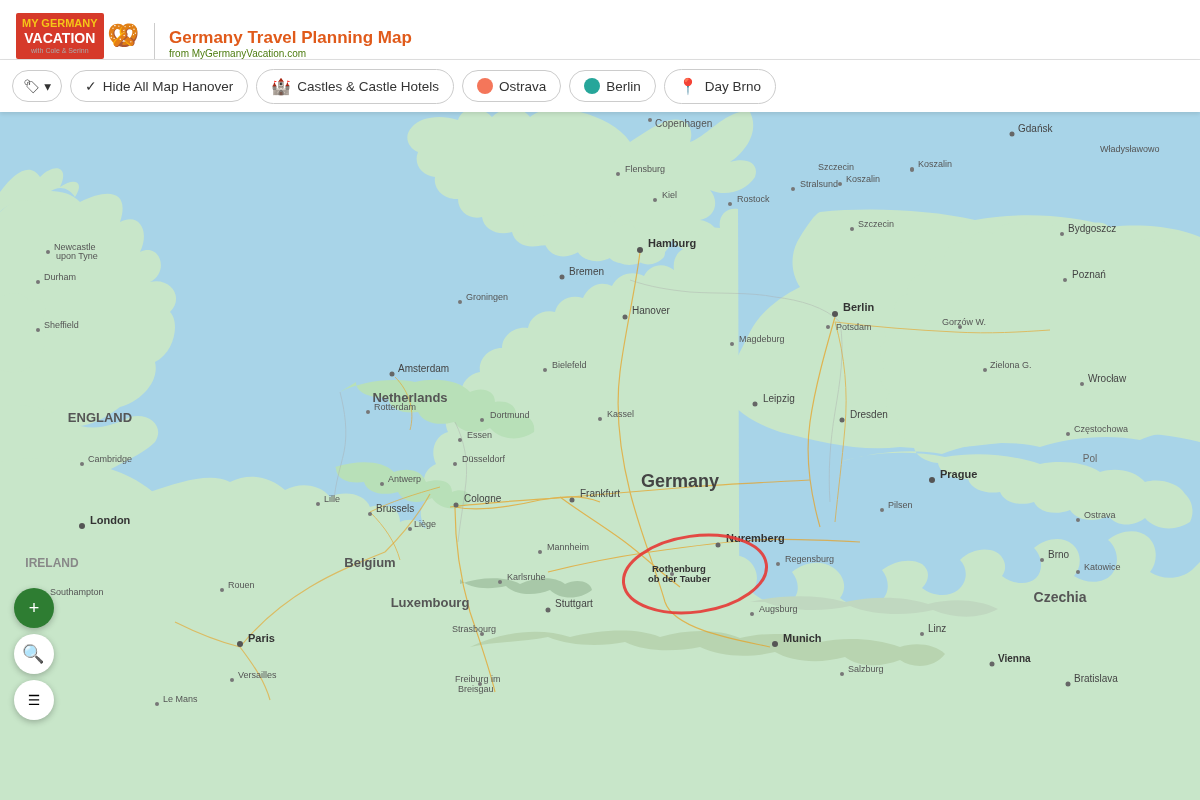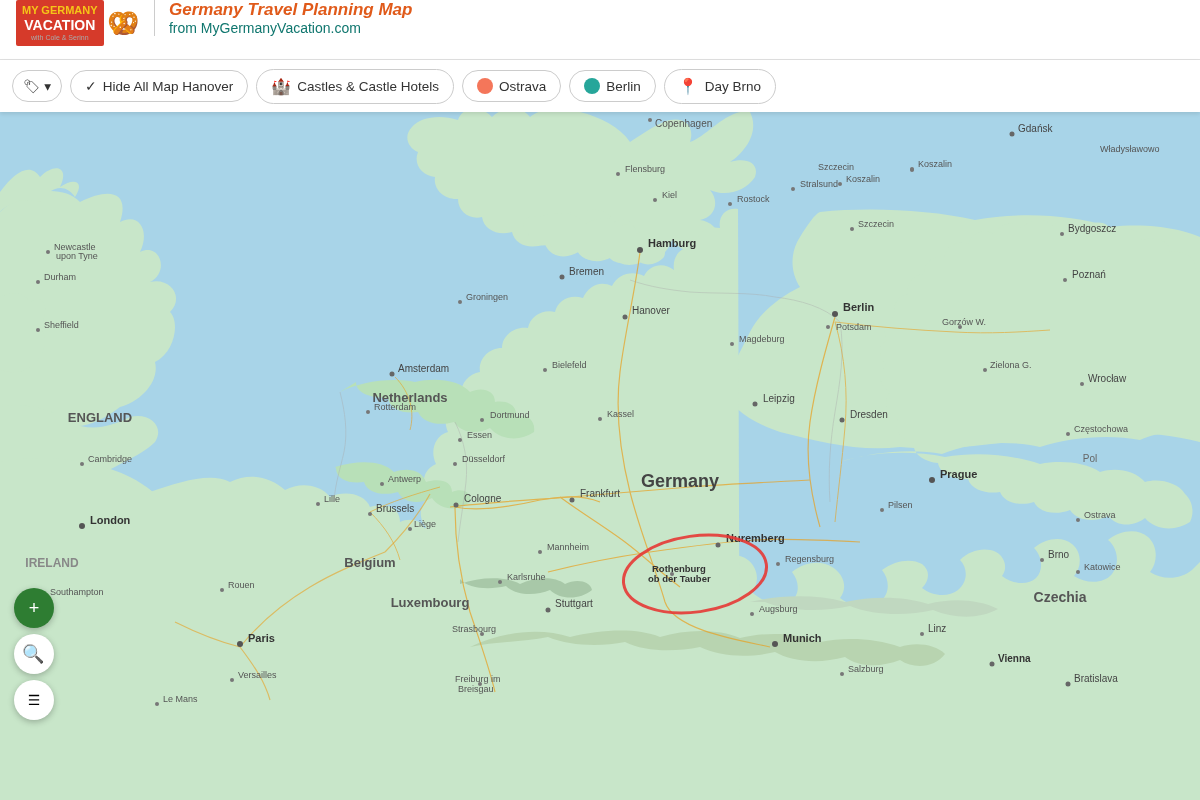--- a/index.html
+++ b/index.html
@@ -12,7 +12,7 @@
       height: 60px;
       background: white;
       display: flex;
-      align-items: flex-start;
+      align-items: flex-end;
       padding: 0 16px;
       z-index: 100;
       border-bottom: 1px solid #e0e0e0;

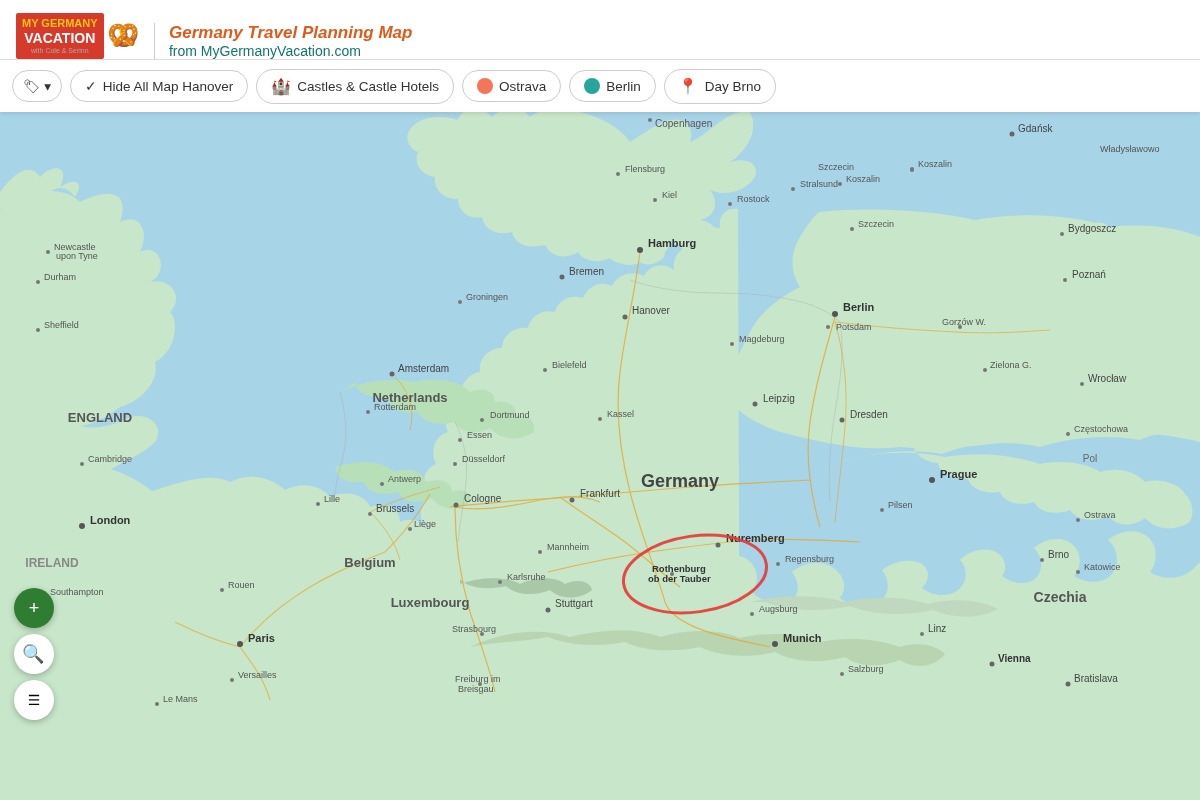--- a/index.html
+++ b/index.html
@@ -47,7 +47,6 @@
       font-size: 17px;
       font-weight: bold;
       color: #e05a1a;
-      font-style: italic;
     }
     #header-title p {
       font-size: 14px;

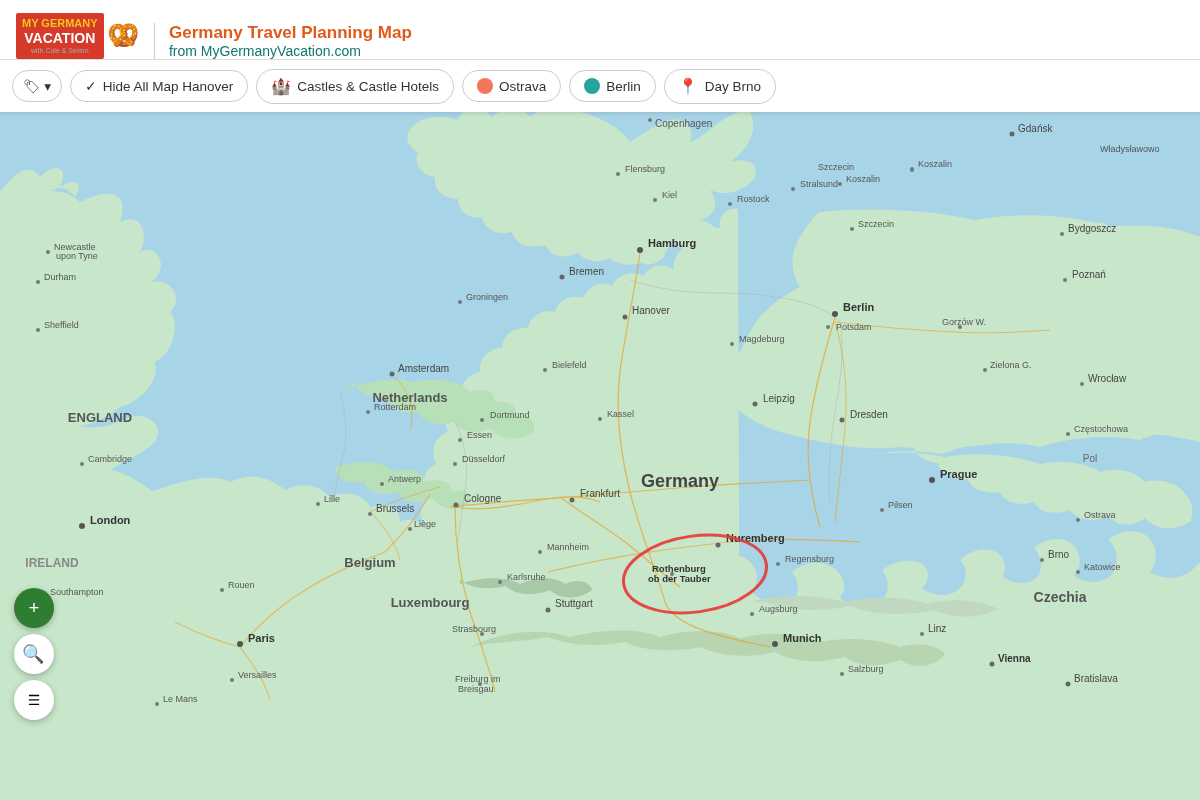--- a/index.html
+++ b/index.html
@@ -49,8 +49,8 @@
       color: #e05a1a;
     }
     #header-title p {
-      font-size: 14px;
-      color: #0f766e;
+      font-size: 10px;
+      color: #4d7c0f;
     }
 
     

